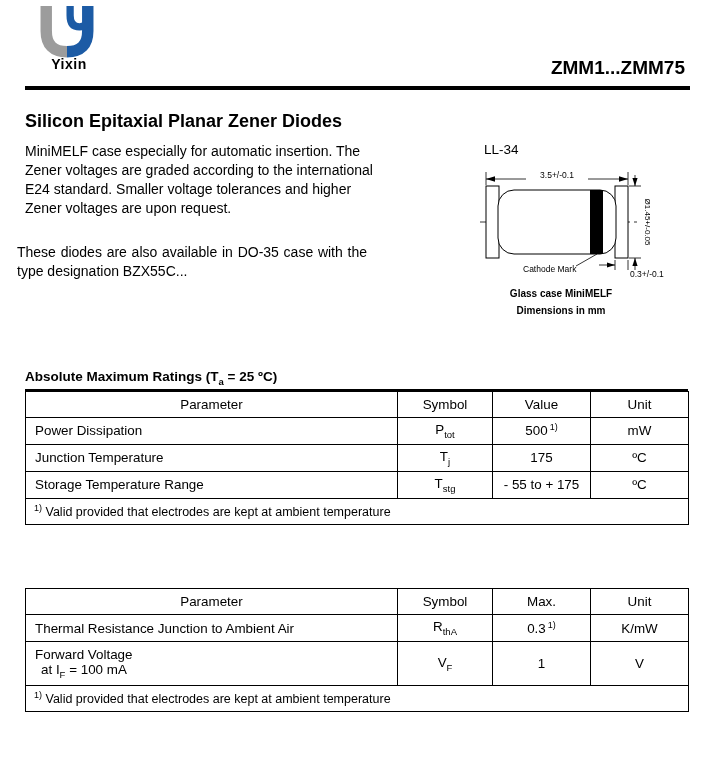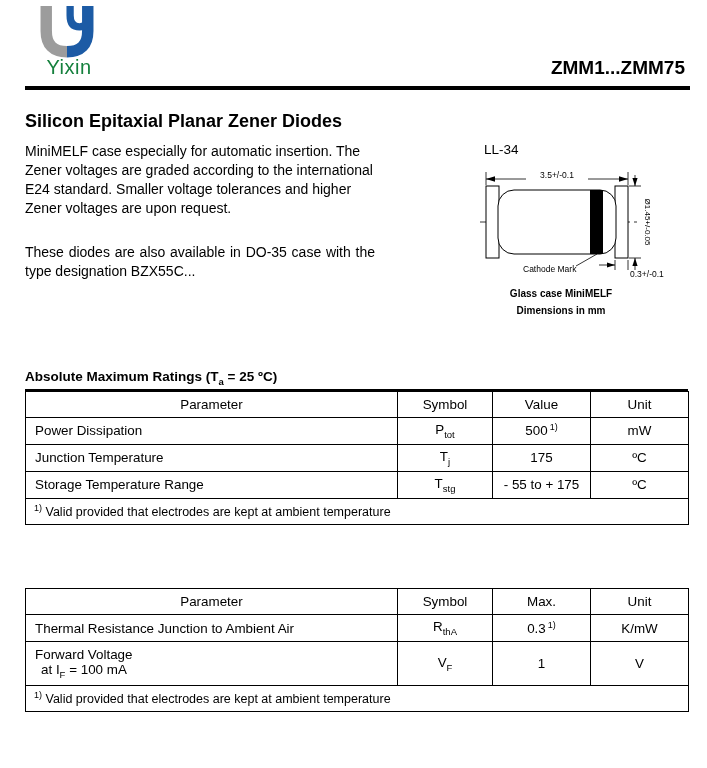--- a/index.html
+++ b/index.html
@@ -12,7 +12,7 @@
 
   
   #brand-name{left:33px;top:56px;width:72px;text-align:center;
-    font-size:20px;font-weight:normal;color:#15803d;letter-spacing:.5px;}
+    font-size:14px;font-weight:bold;color:#000000;letter-spacing:.5px;}
   #doc-title{right:22px;top:57px;font-size:19px;font-weight:bold;}
   #header-rule{left:25px;top:86px;width:665px;height:4px;background:#000;}
 

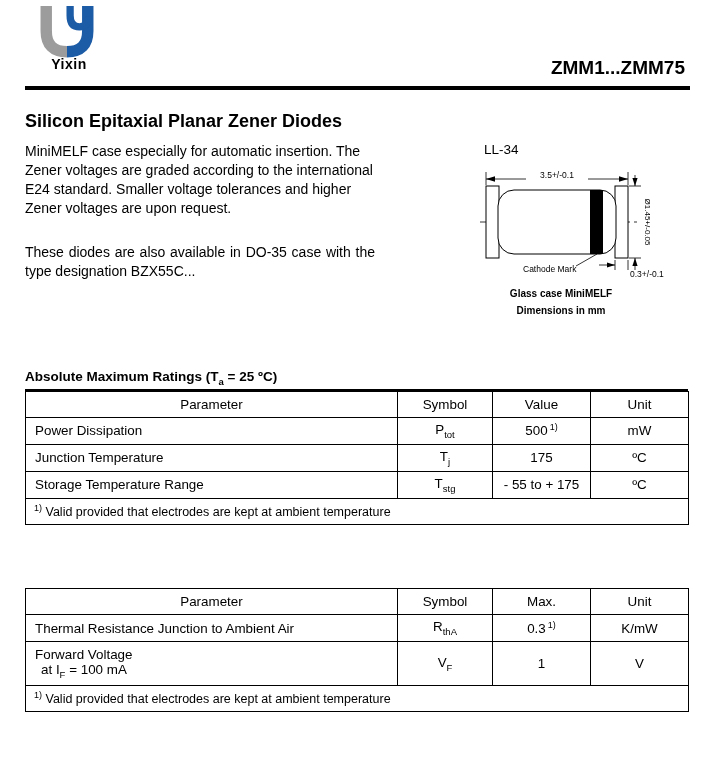--- a/index.html
+++ b/index.html
@@ -20,7 +20,7 @@
   #intro-heading{left:25px;top:111px;font-size:18px;font-weight:bold;}
   .body-text{font-size:14px;line-height:19px;}
   #para1{left:25px;top:142px;width:365px;}
-  #para2{left:25px;top:243px;width:350px;text-align:justify;}
+  #para2{left:17px;top:243px;width:350px;text-align:justify;}
 
   
   #pkg-name{left:484px;top:142px;font-size:13.5px;}

